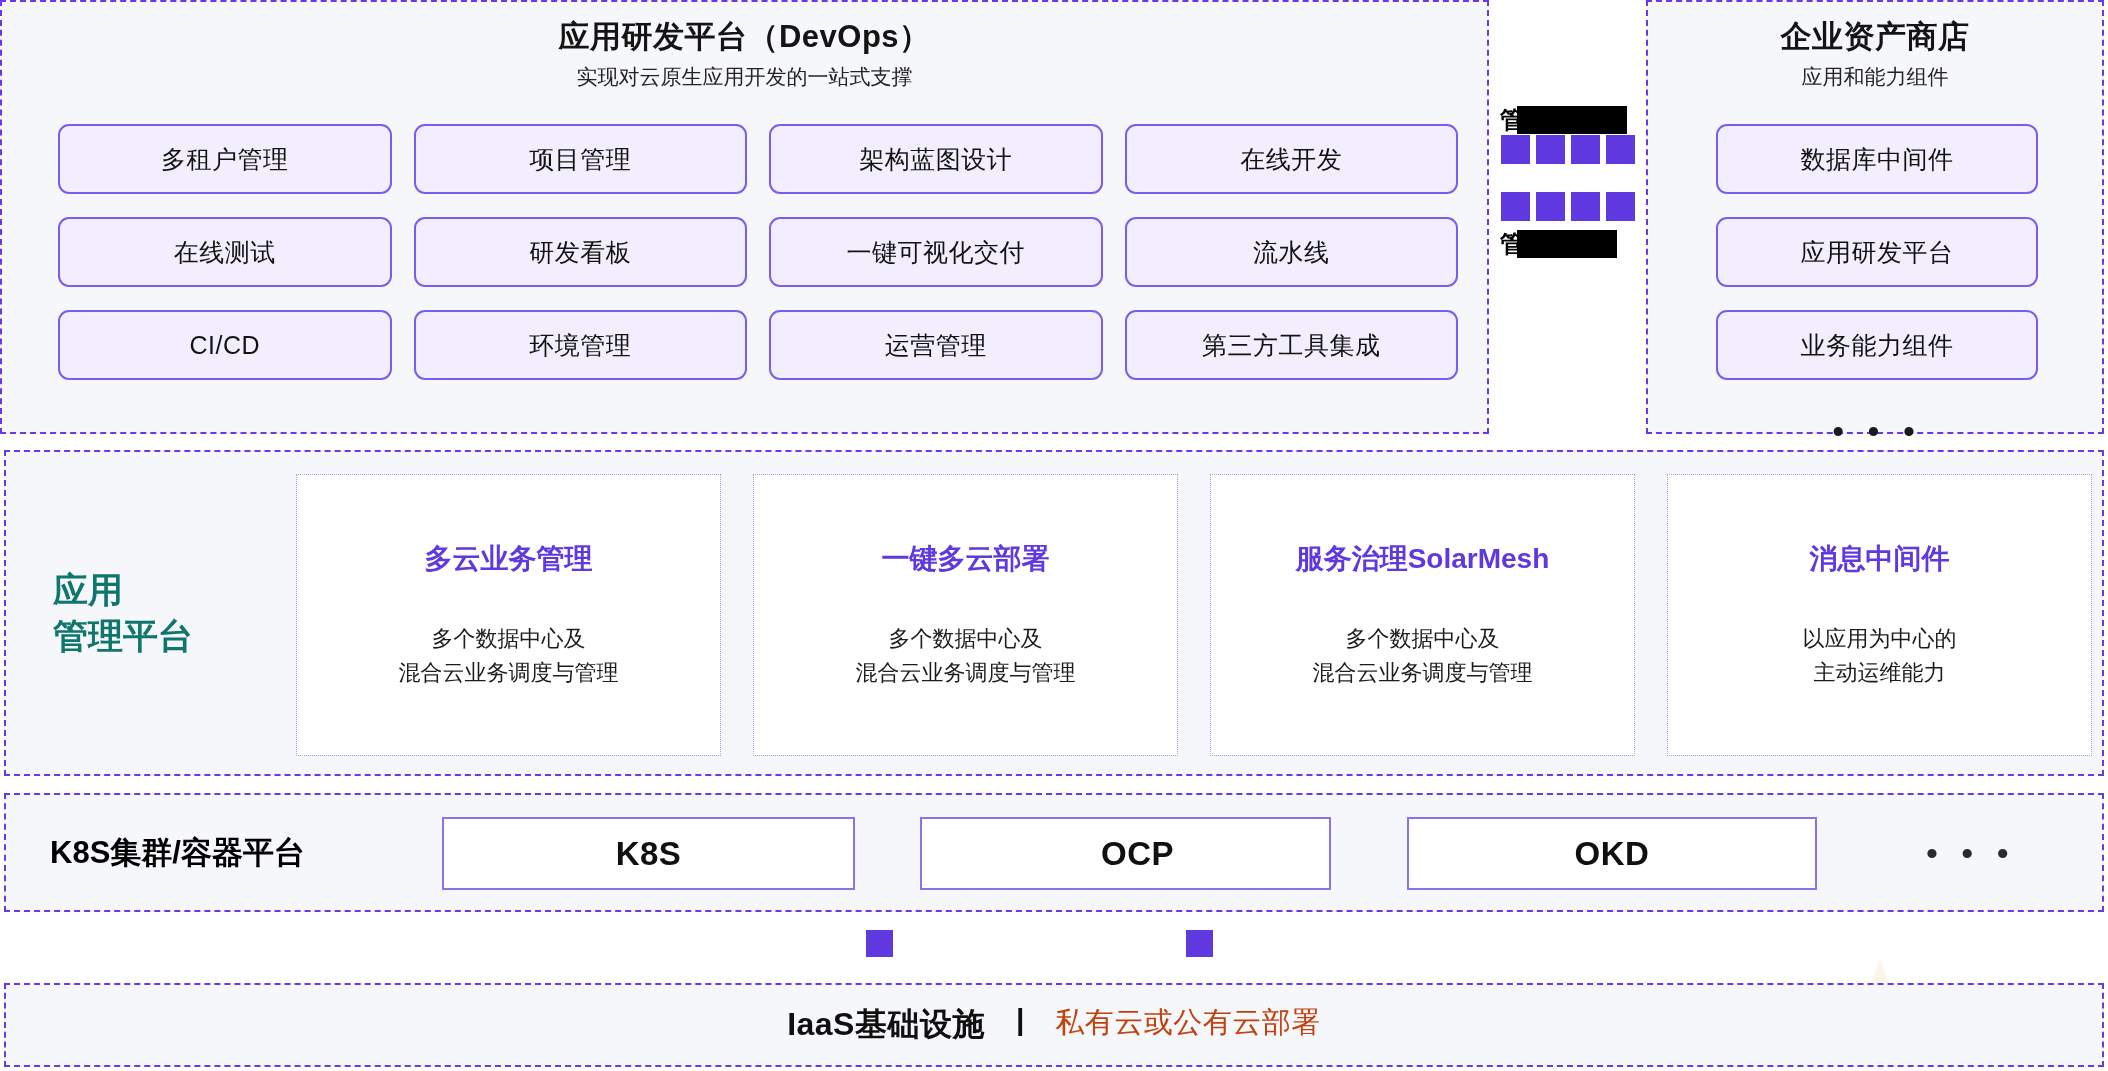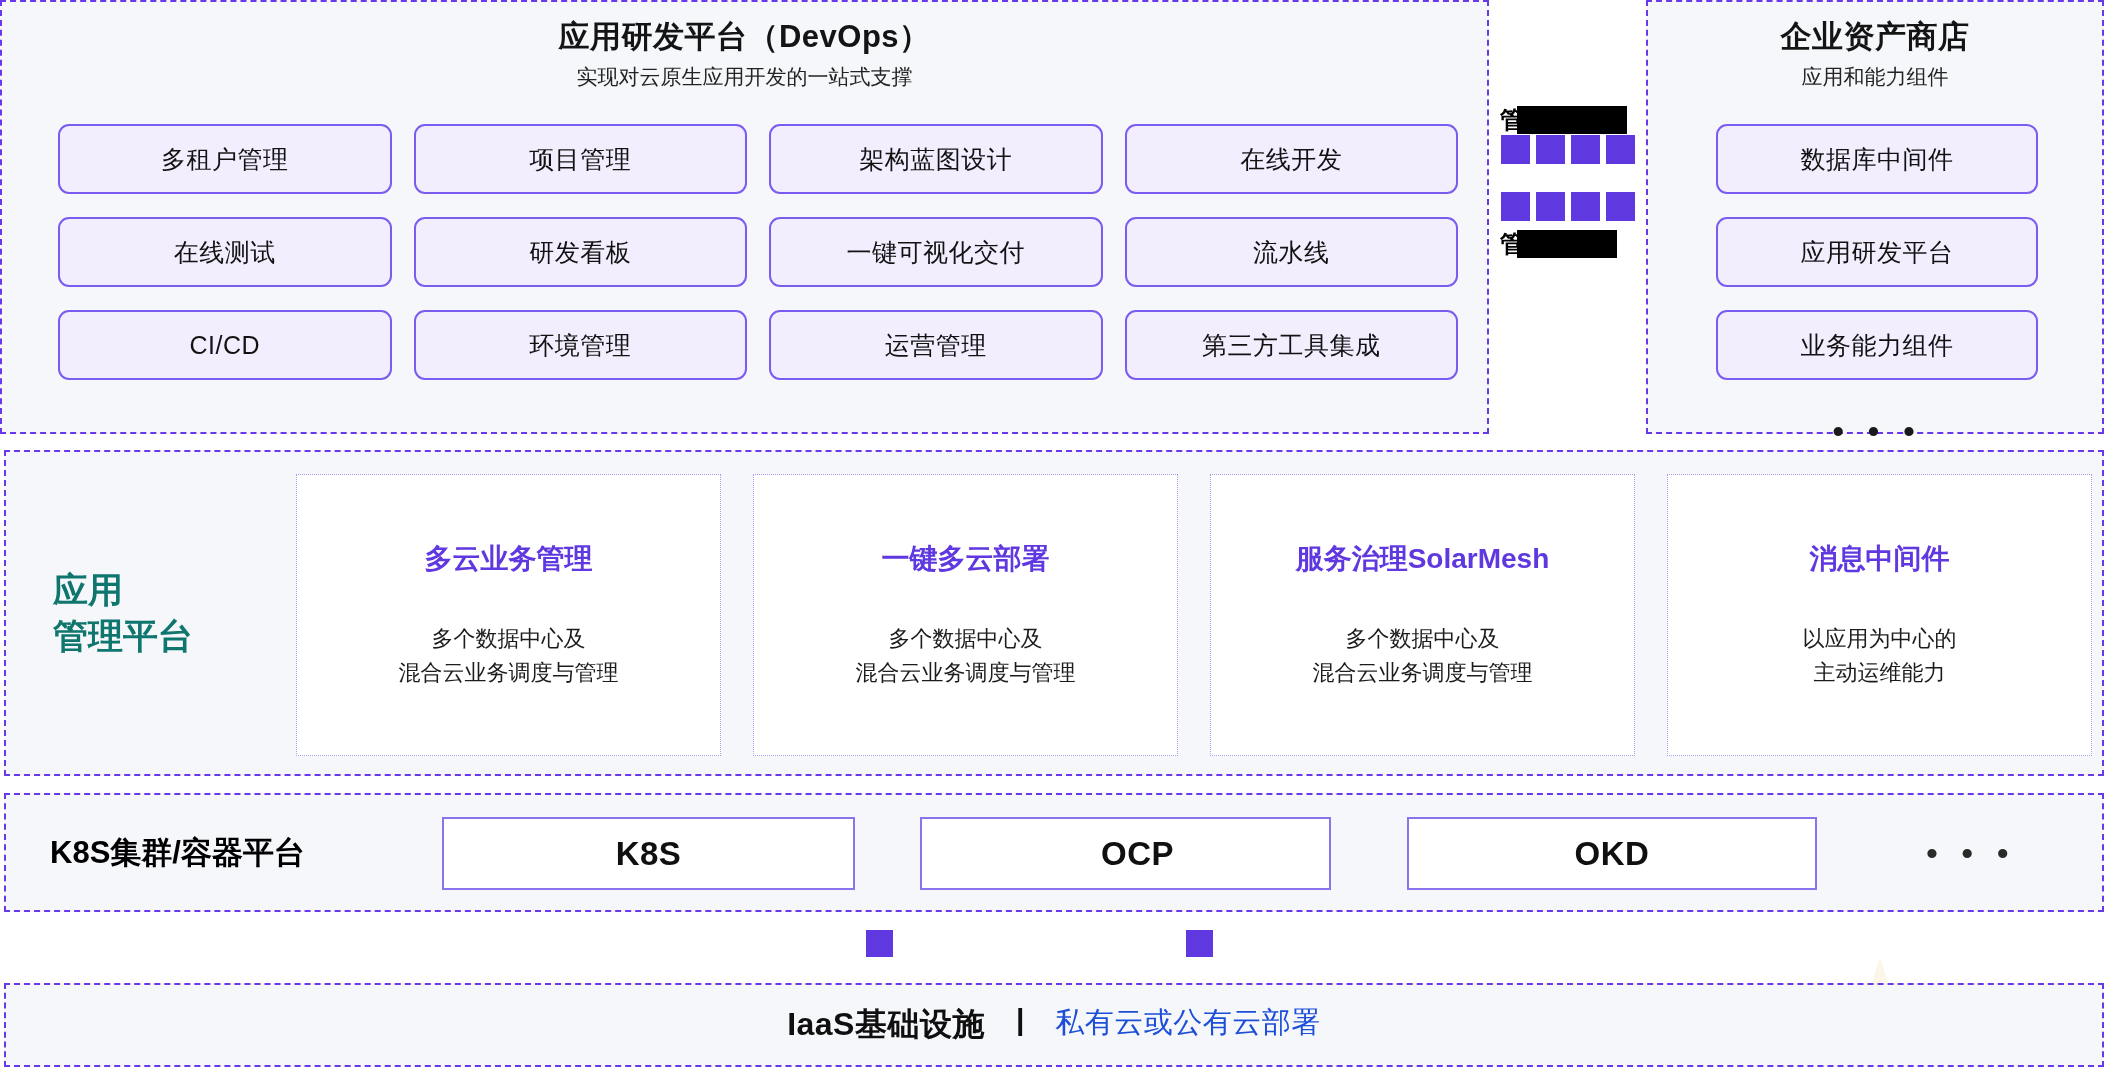--- a/index.html
+++ b/index.html
@@ -284,7 +284,7 @@
   }
   #iaas-text {
     font-size: 29px;
-    color: #1d4ed8;
+    color: #c2410c;
     letter-spacing: .5px;
   }
 </style>

